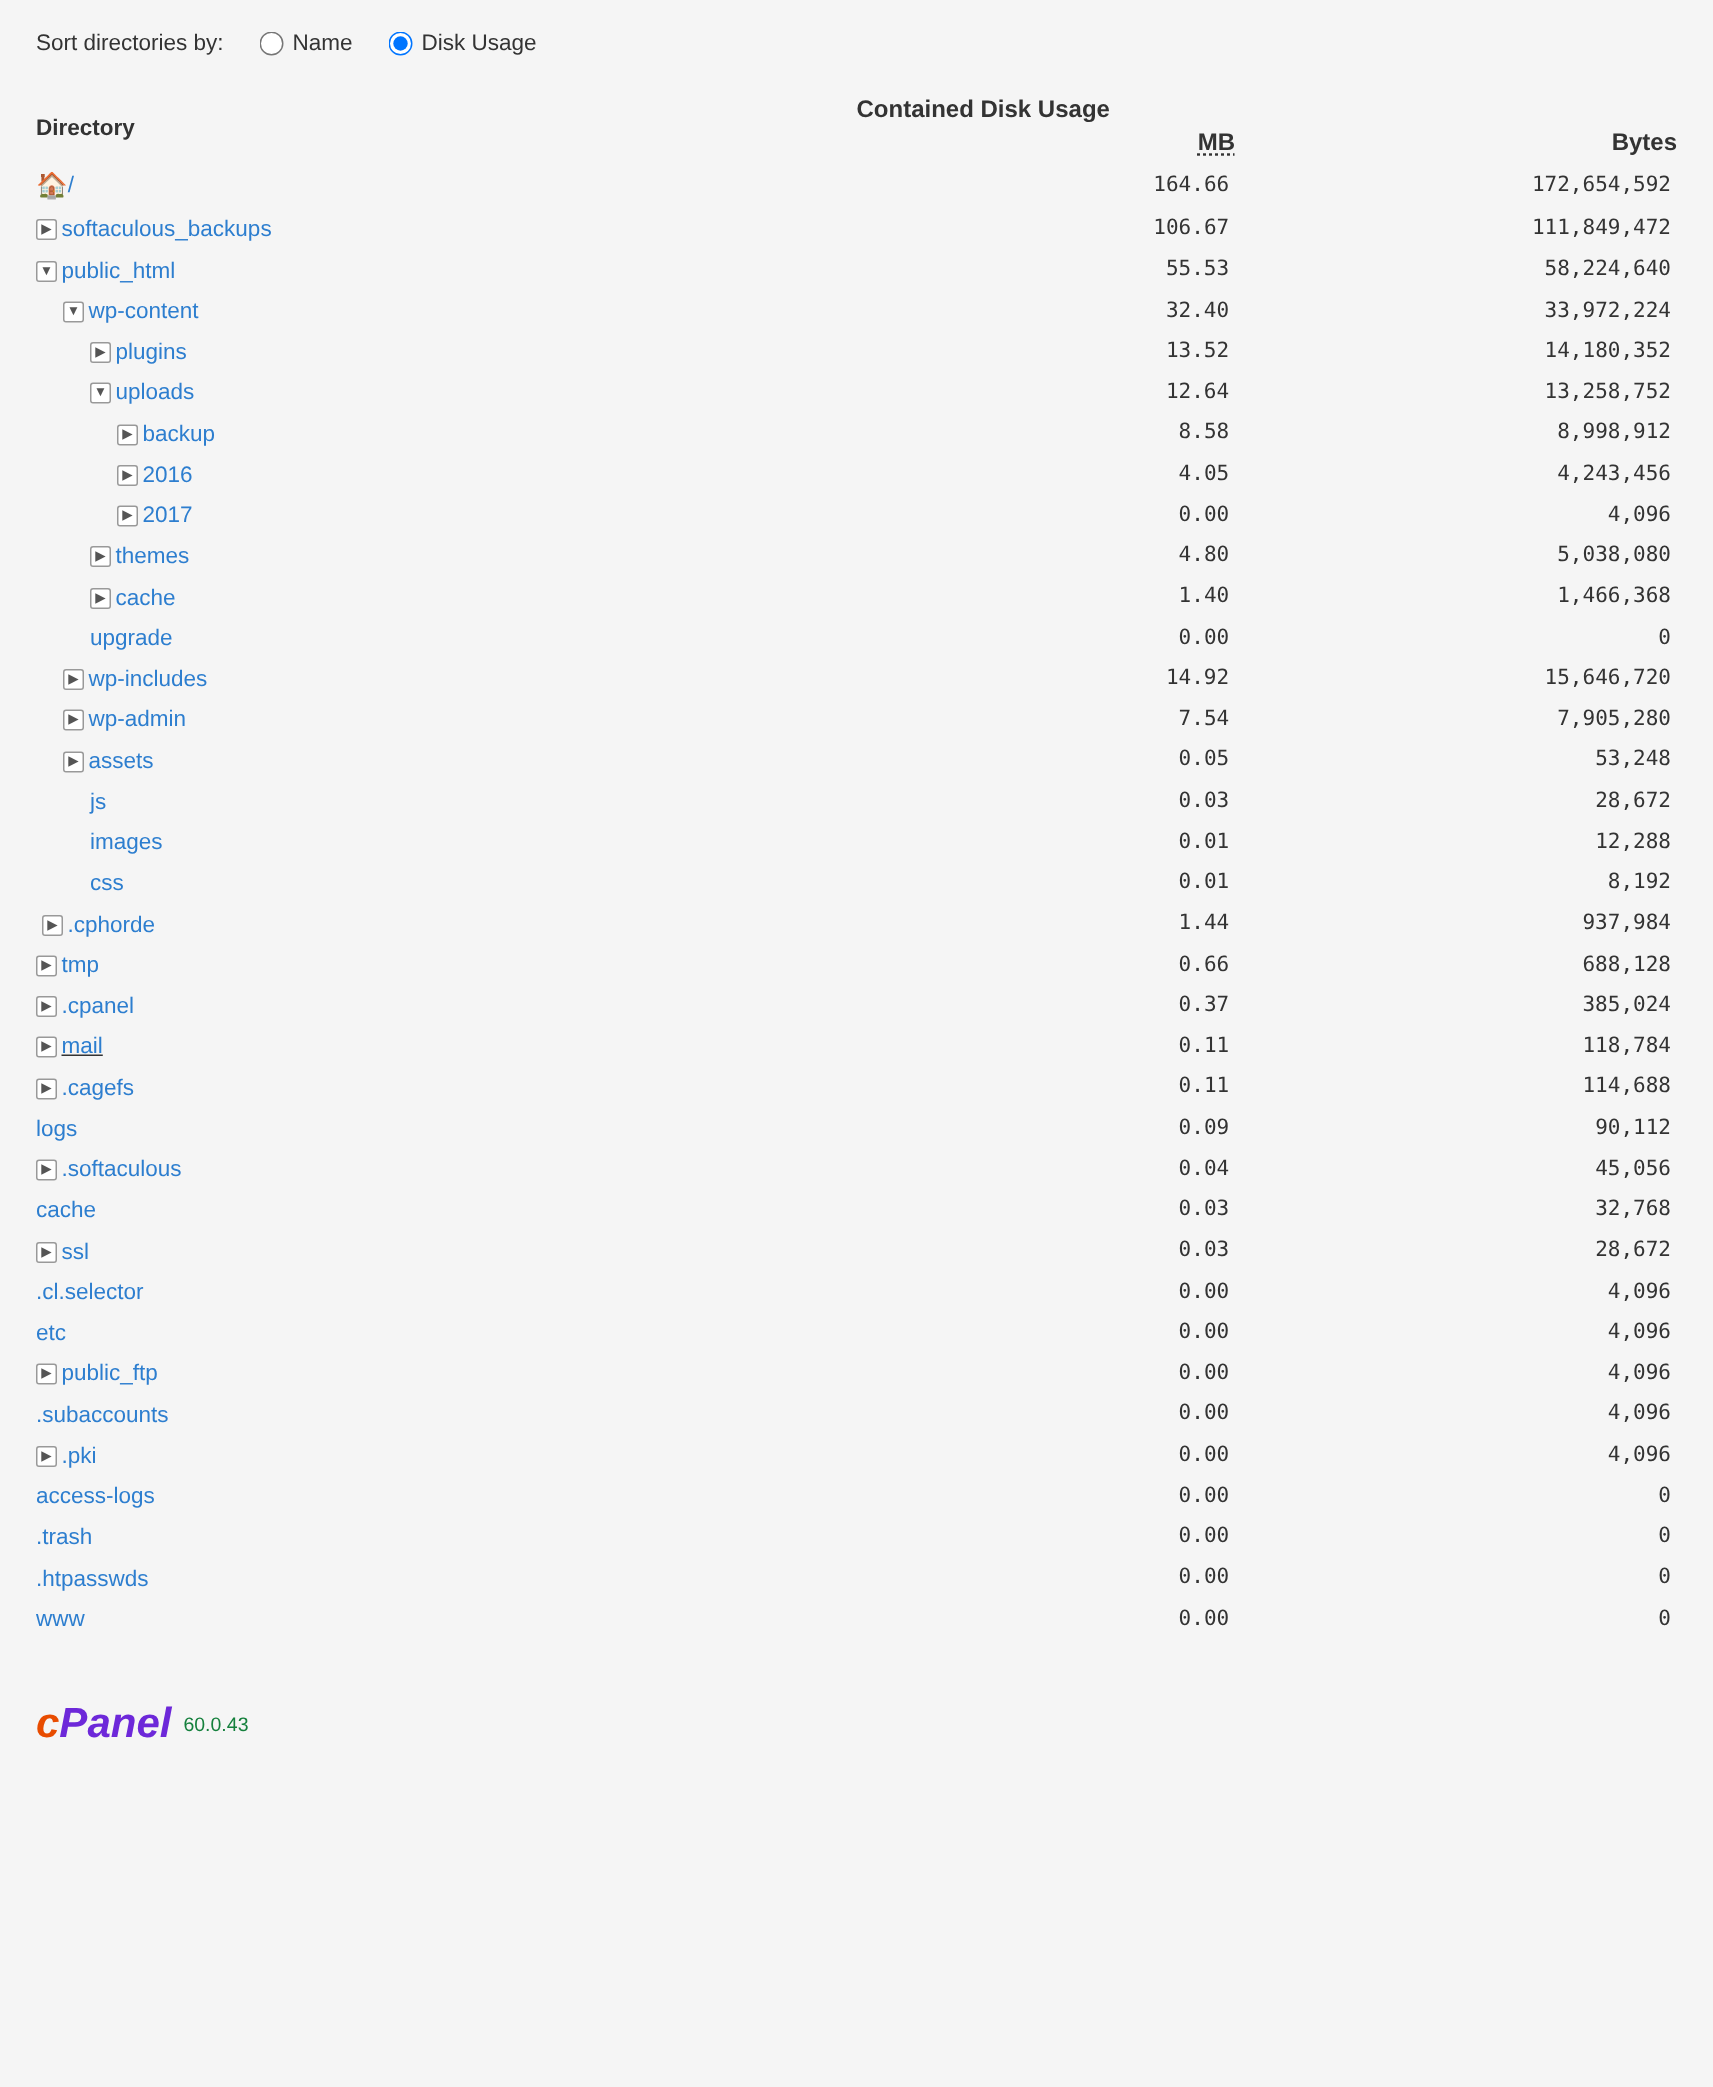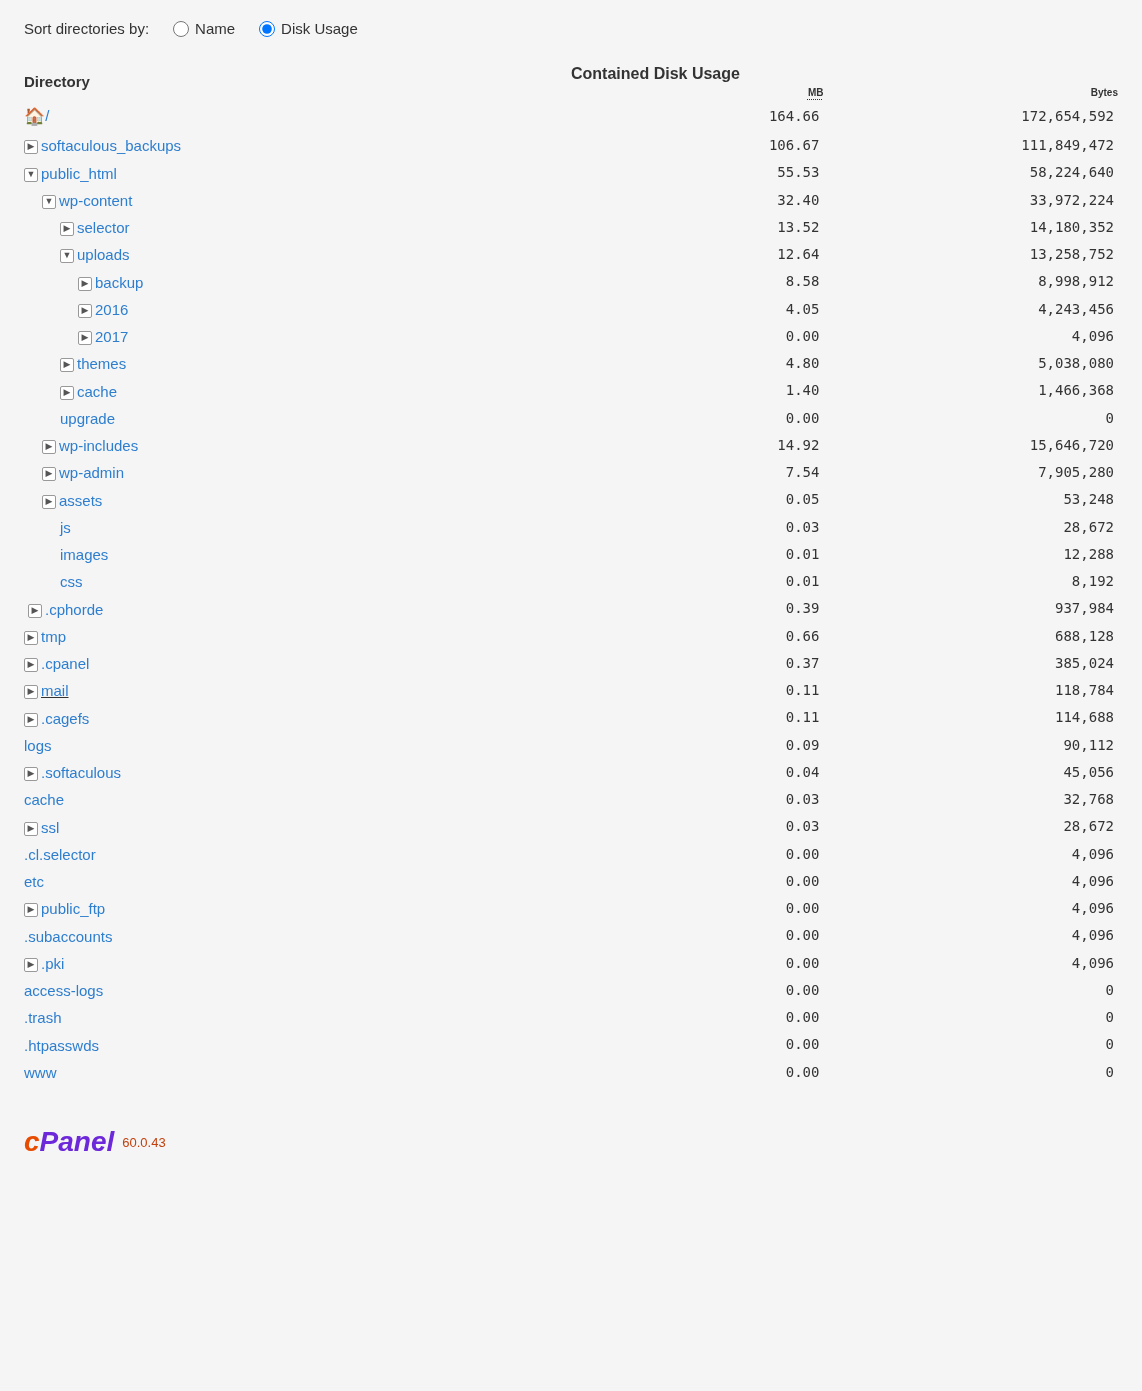--- a/index.html
+++ b/index.html
@@ -120,7 +120,7 @@
       color: #c2410c;
     }
     .sub-header-row th {
-      font-size: 10px;
+      font-size: 16px;
     }
   </style>
 </head>

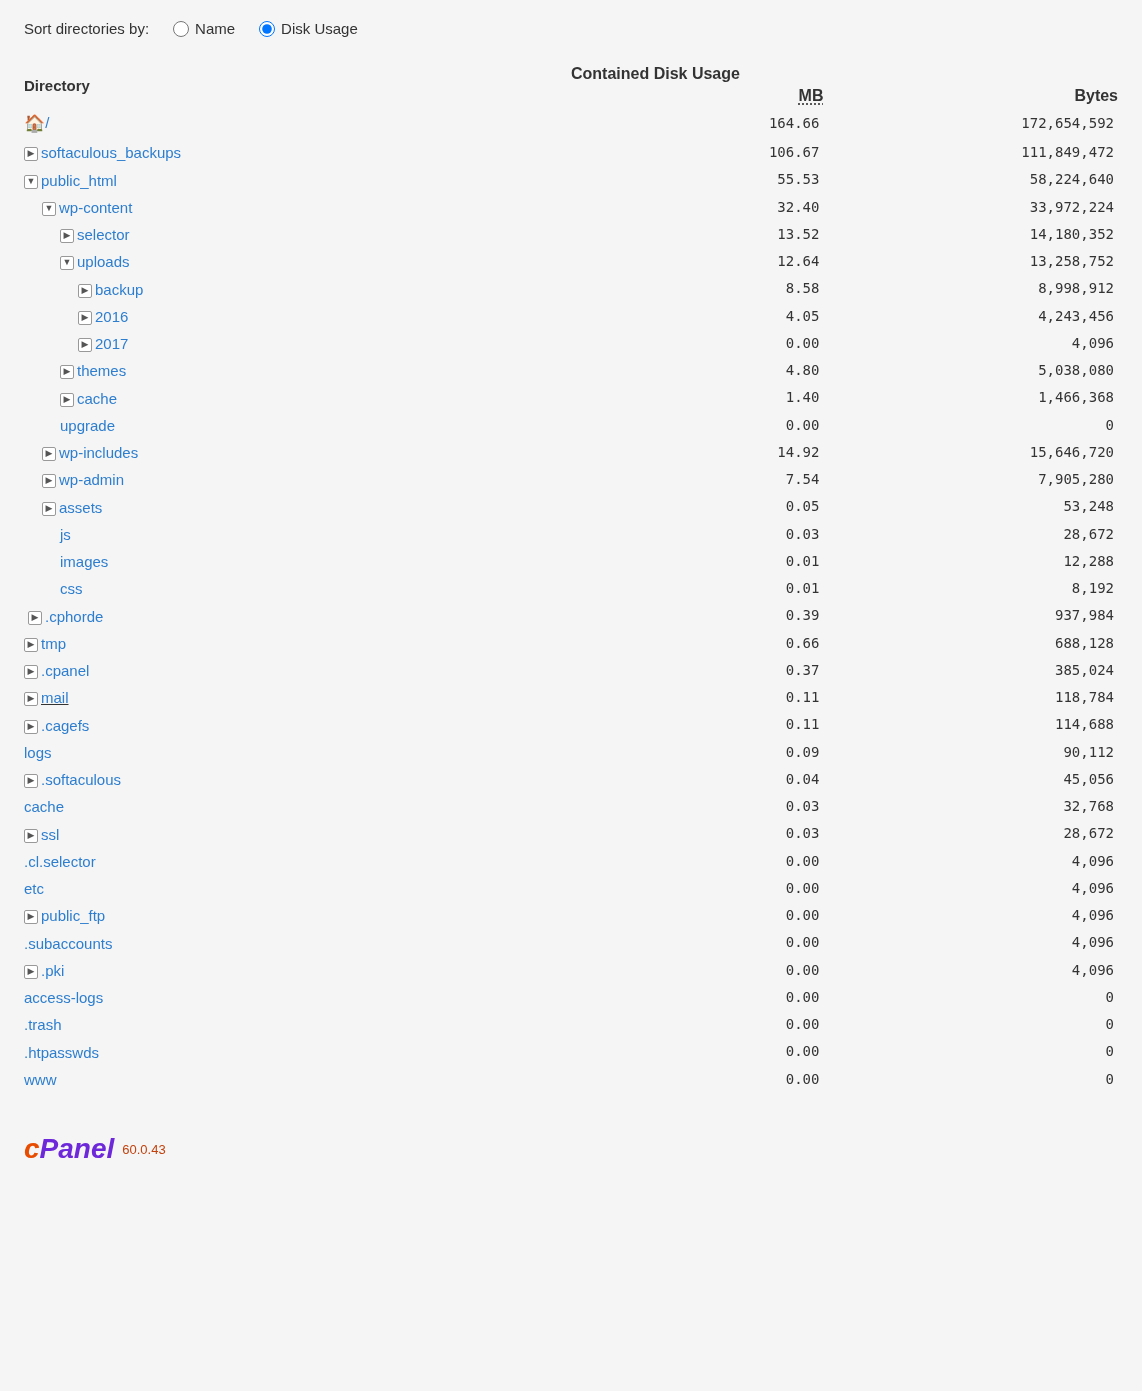--- a/index.html
+++ b/index.html
@@ -179,7 +179,7 @@
         <td class="num col-bytes">33,972,224</td>
       </tr>
       <tr>
-        <td style="padding-left: 36px;"><span class="toggle-btn">▶</span><a href="#" class="dir-link">selector</a></td>
+        <td style="padding-left: 36px;"><span class="toggle-btn">▶</span><a href="#" class="dir-link">plugins</a></td>
         <td class="num col-mb">13.52</td>
         <td class="num col-bytes">14,180,352</td>
       </tr>

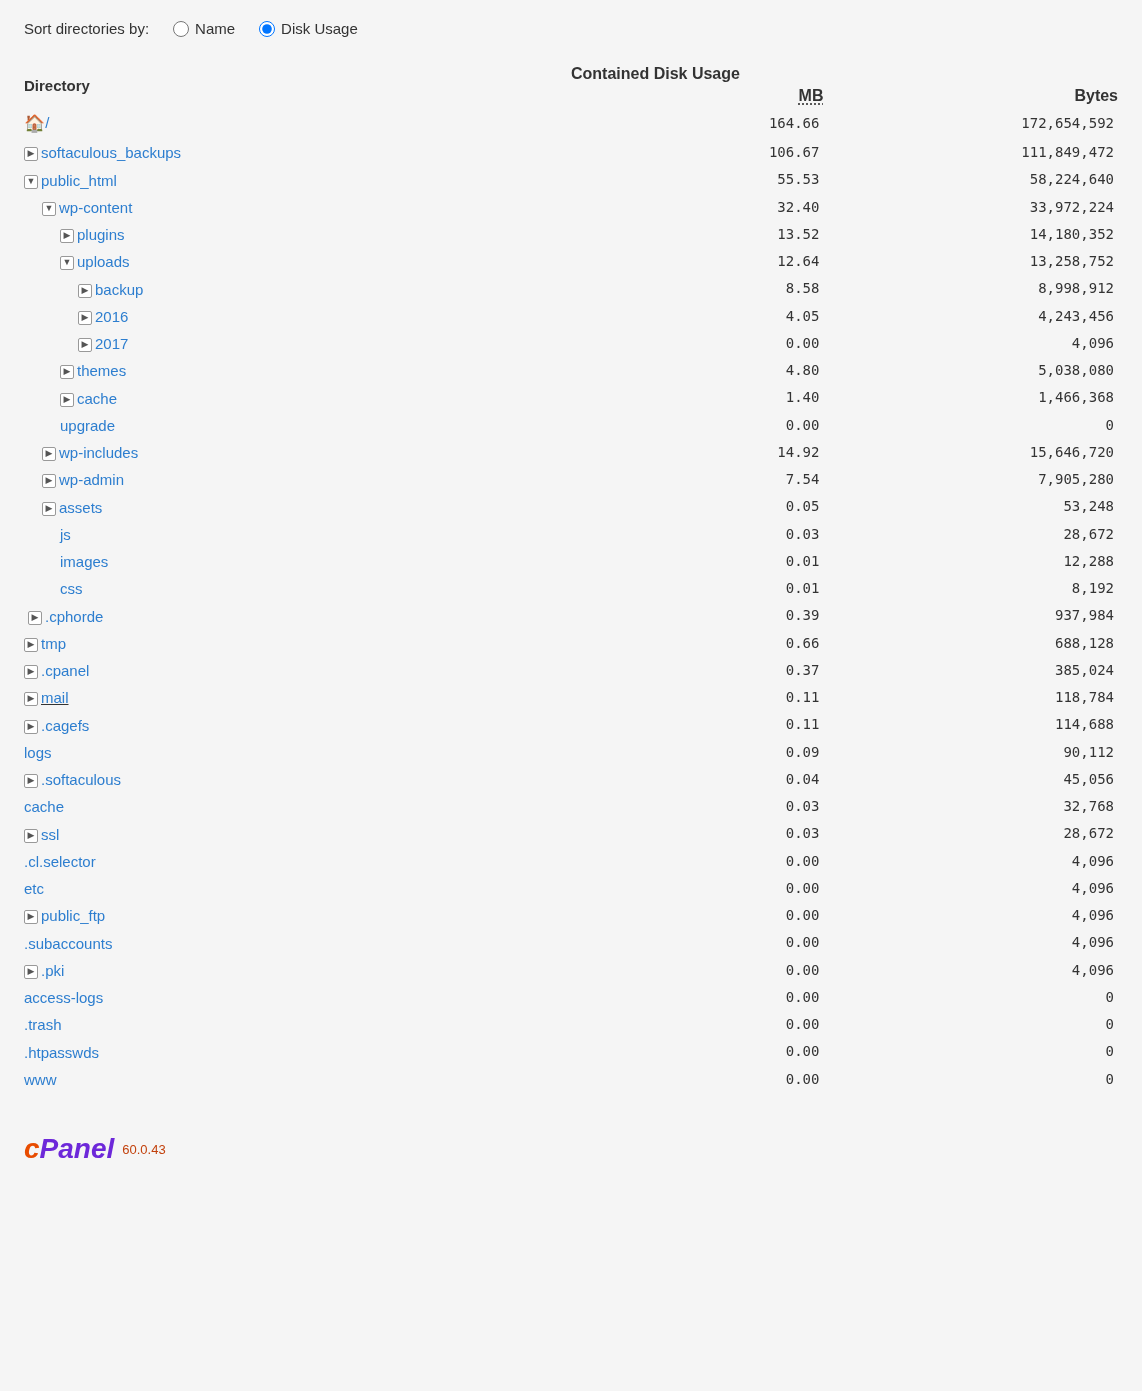--- a/index.html
+++ b/index.html
@@ -250,7 +250,7 @@
       </tr>
       <tr>
         <td style="padding-left: 4px;"><span class="toggle-btn">▶</span><a href="#" class="dir-link">.cphorde</a></td>
-        <td class="num col-mb">0.39</td>
+        <td class="num col-mb">1.44</td>
         <td class="num col-bytes">937,984</td>
       </tr>
       <tr>

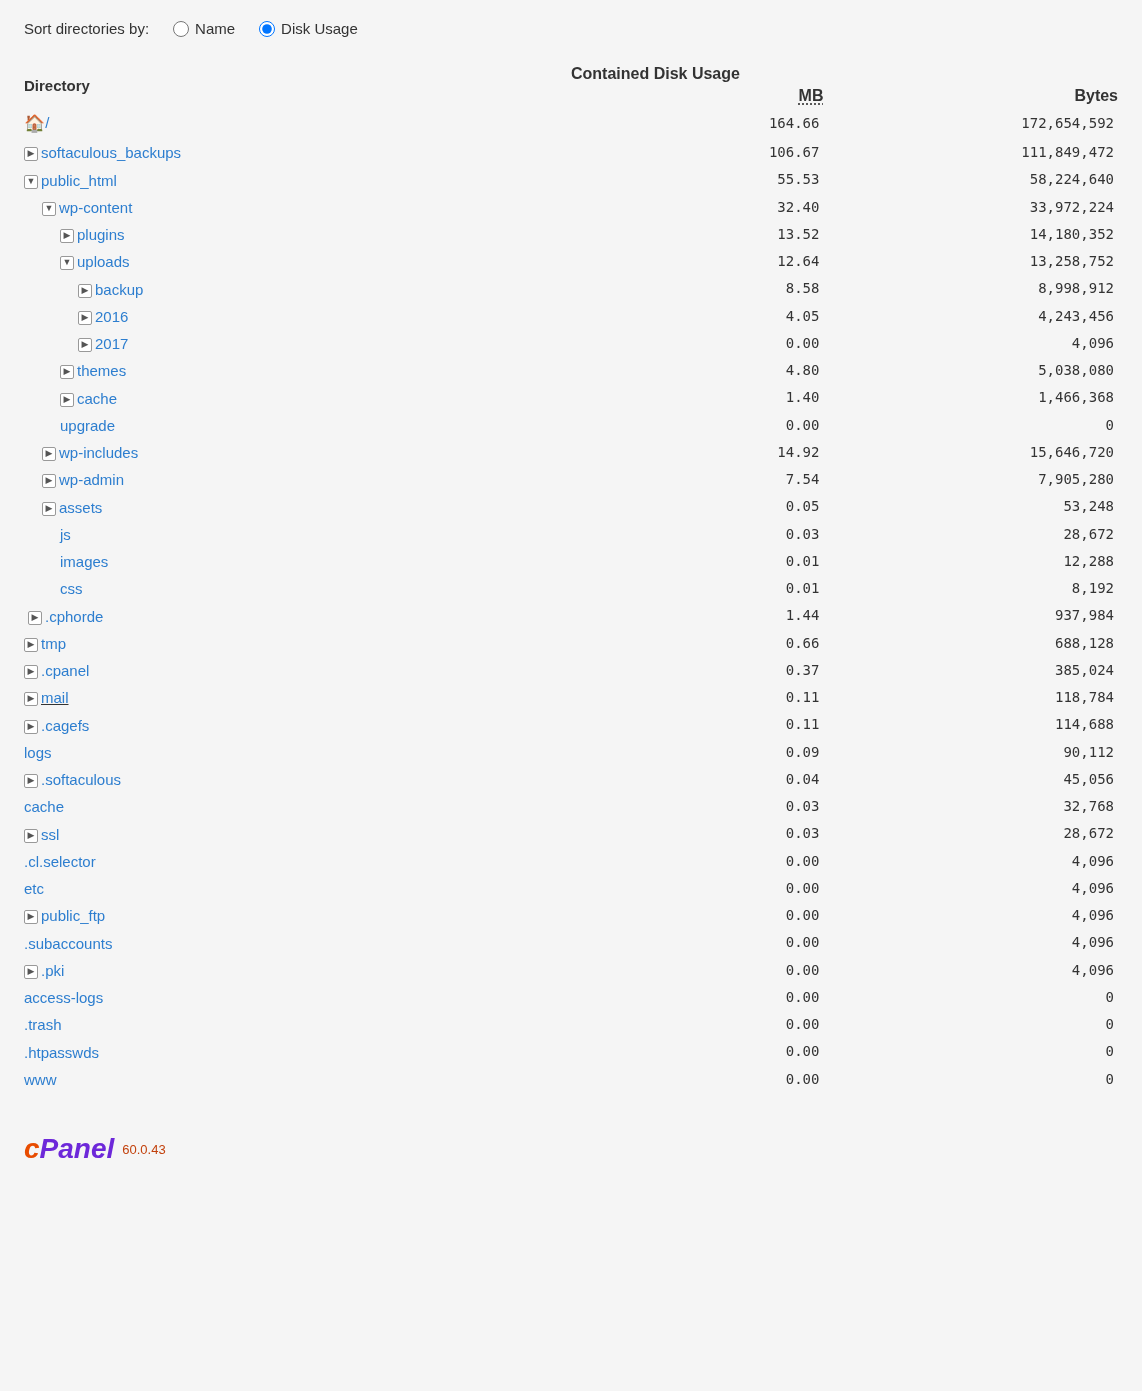--- a/index.html
+++ b/index.html
@@ -117,7 +117,7 @@
     .cpanel-logo span.panel { color: #6d28d9; }
     .cpanel-version {
       font-size: 13px;
-      color: #c2410c;
+      color: #15803d;
     }
     .sub-header-row th {
       font-size: 16px;

